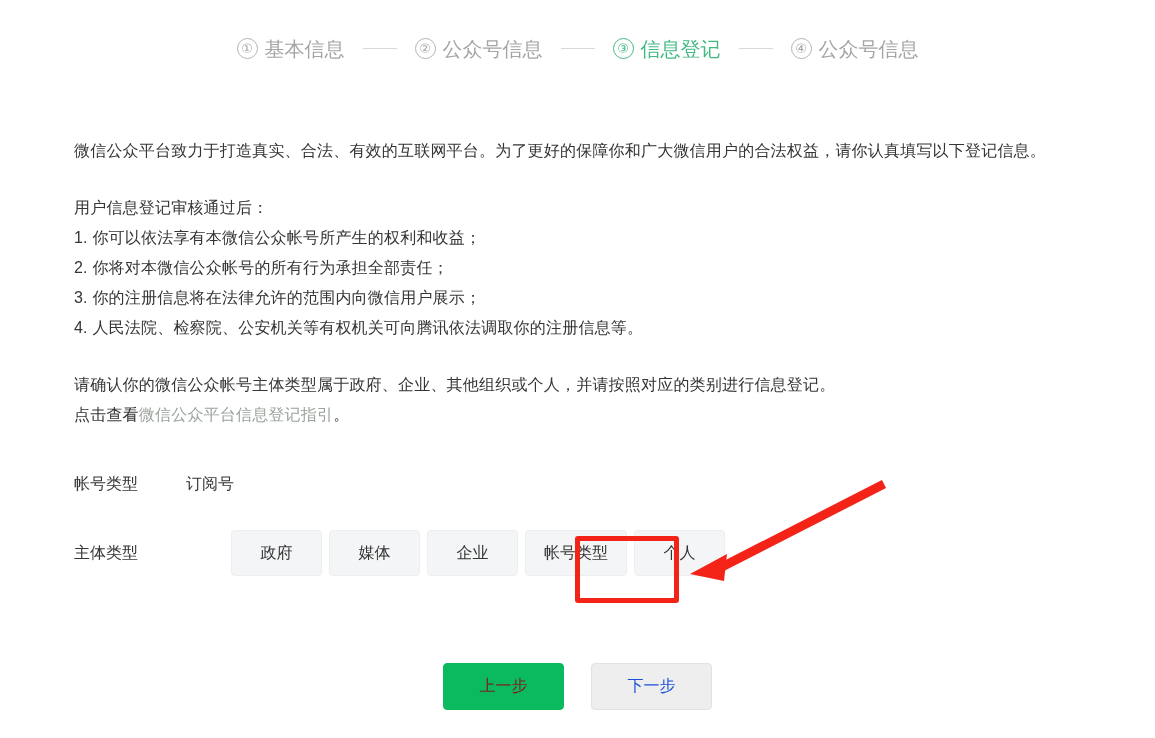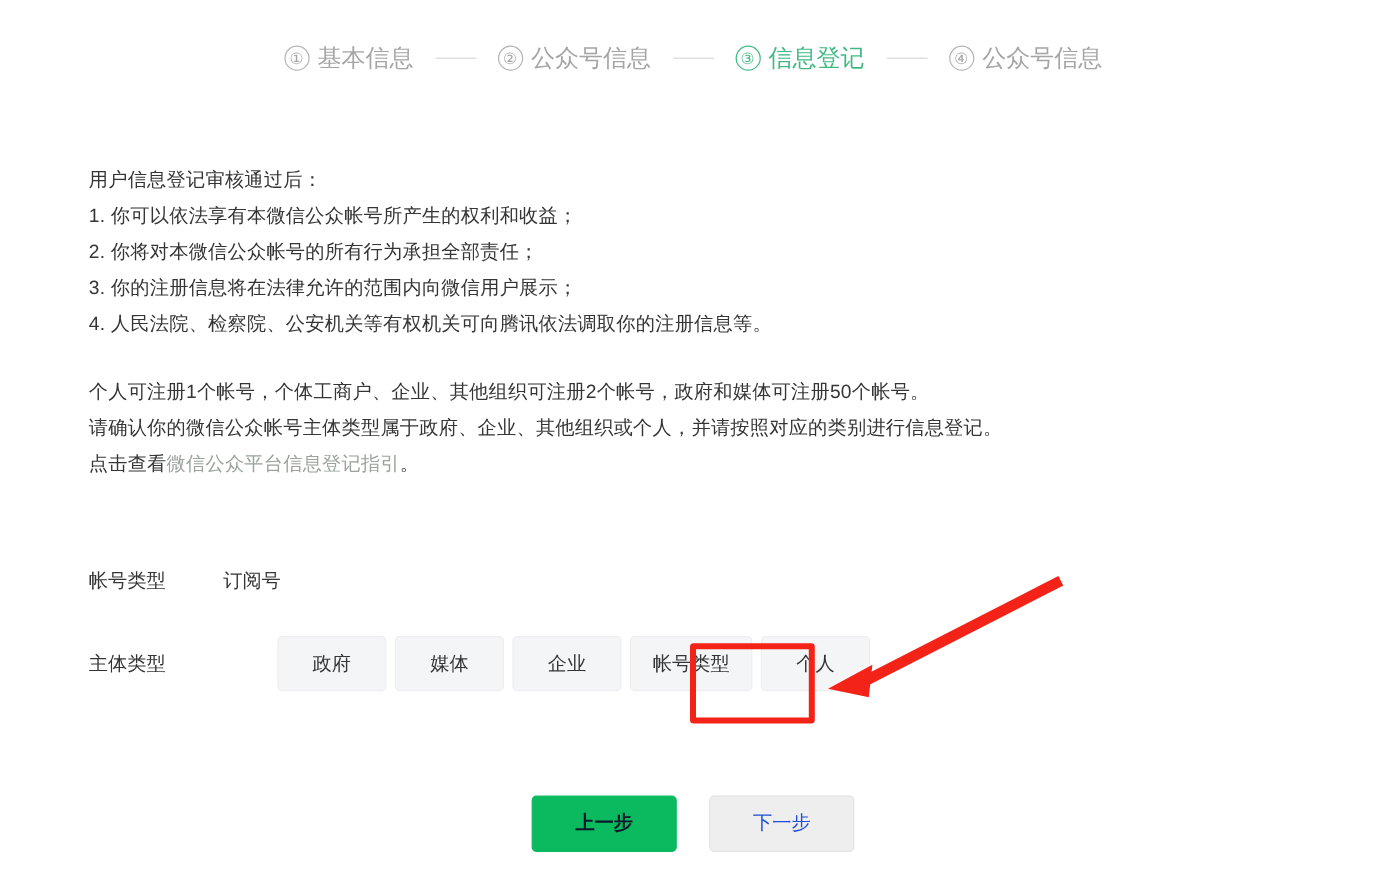--- a/index.html
+++ b/index.html
@@ -222,6 +222,7 @@
   </div>
 
   <div class="content">
+    <p class="para para-lead">微信公众平台致力于打造真实、合法、有效的互联网平台。为了更好的保障你和广大微信用户的合法权益，请你认真填写以下登记信息。</p>
 
     <div class="list-block">
       <div class="list-line">用户信息登记审核通过后：</div>

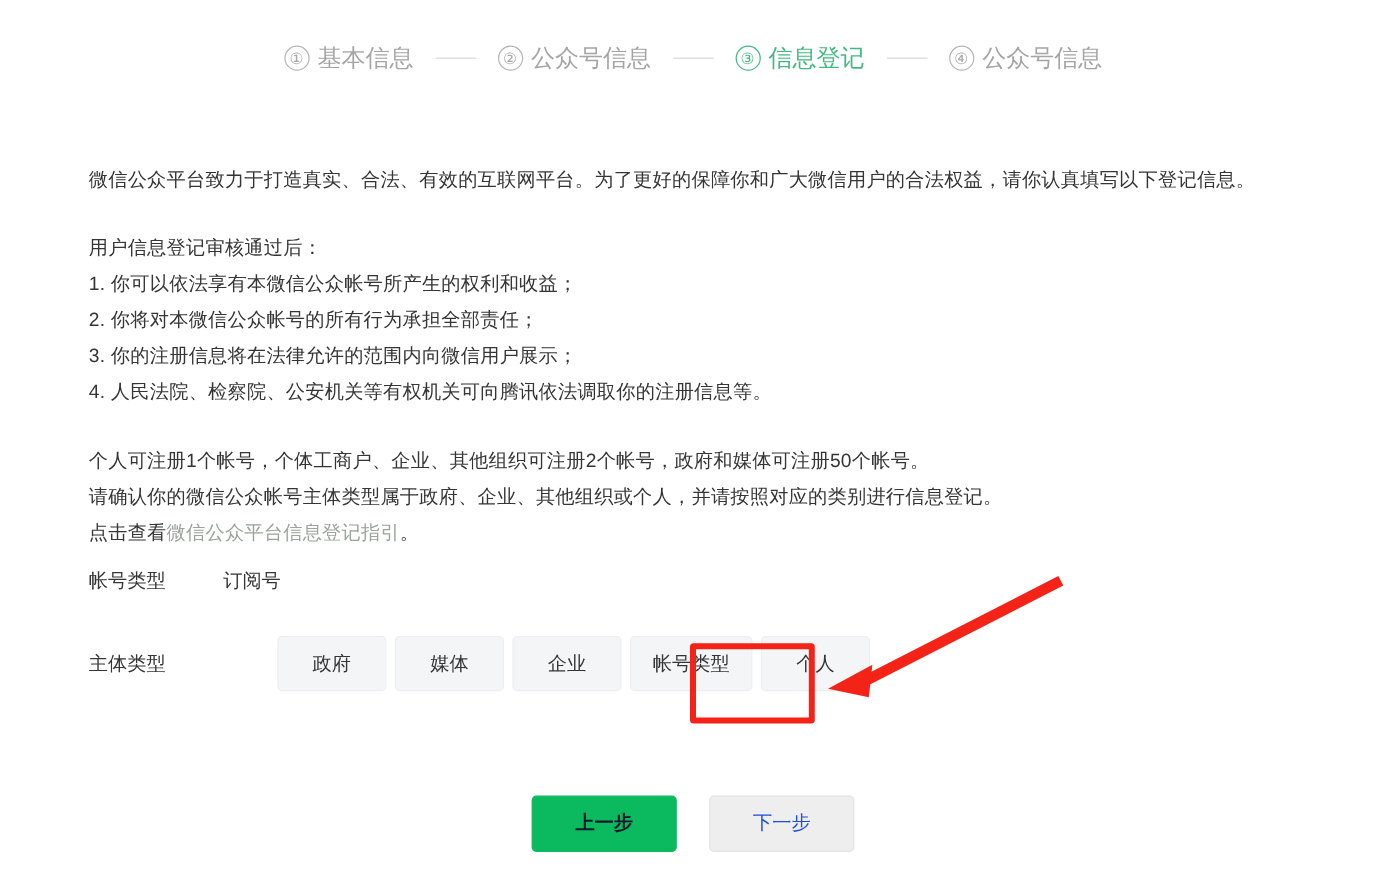--- a/index.html
+++ b/index.html
@@ -233,7 +233,6 @@
     </div>
 
     <div class="tail-block">
-      <div class="list-line">个人可注册1个帐号，个体工商户、企业、其他组织可注册2个帐号，政府和媒体可注册50个帐号。</div>
       <div class="list-line">请确认你的微信公众帐号主体类型属于政府、企业、其他组织或个人，并请按照对应的类别进行信息登记。</div>
       <div class="list-line"><span>点击查看</span><a class="guide-link" href="#">微信公众平台信息登记指引</a><span>。</span></div>
     </div>

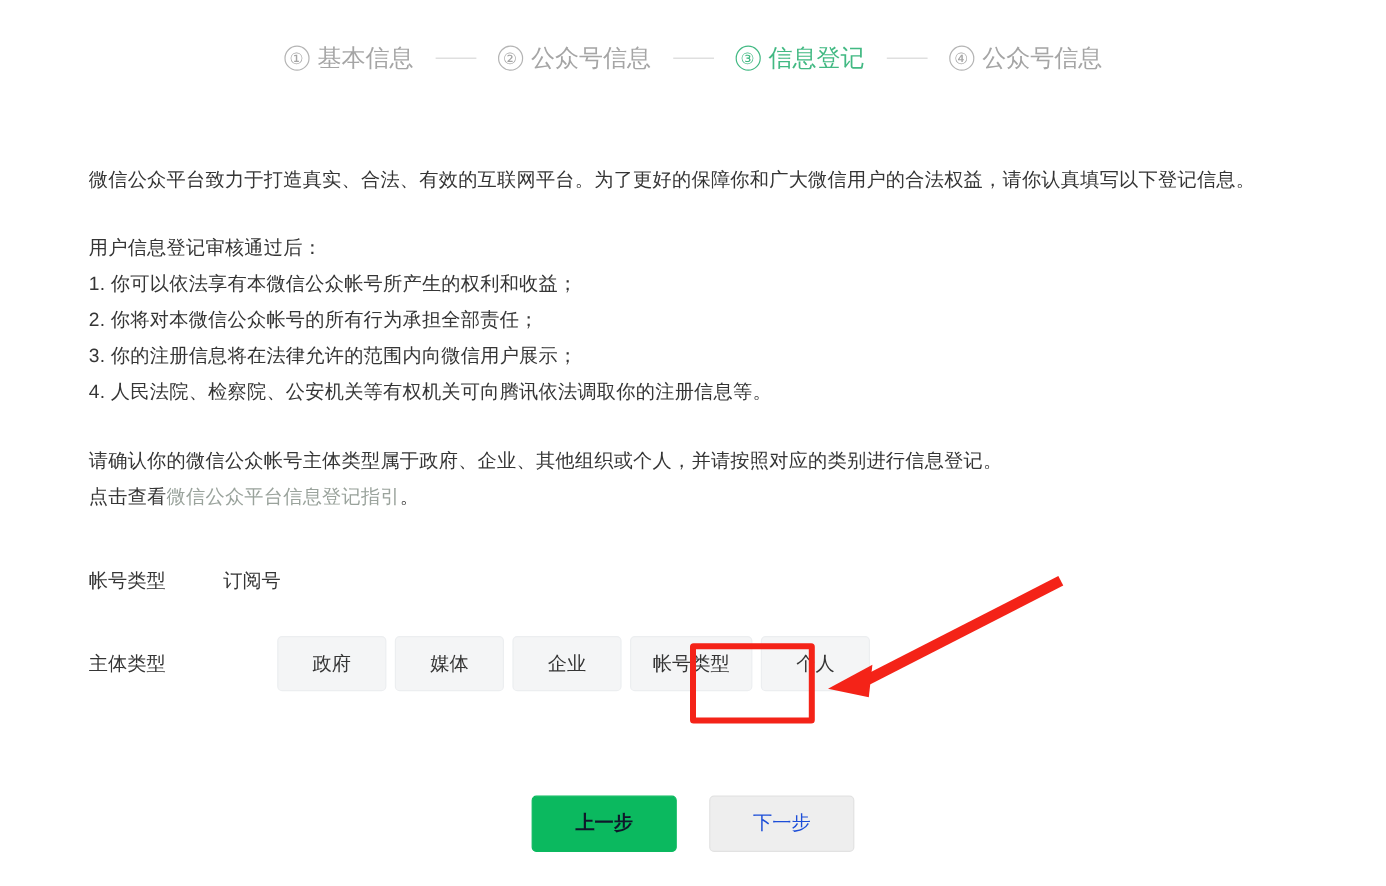--- a/index.html
+++ b/index.html
@@ -163,9 +163,8 @@
   }
   .btn-prev {
     background: #0bb95f;
-    color: #0f172a;
+    color: #7f1d1d;
     border-color: #0bb95f;
-    font-weight: bold;
   }
   .btn-next {
     background: #eeeeee;

